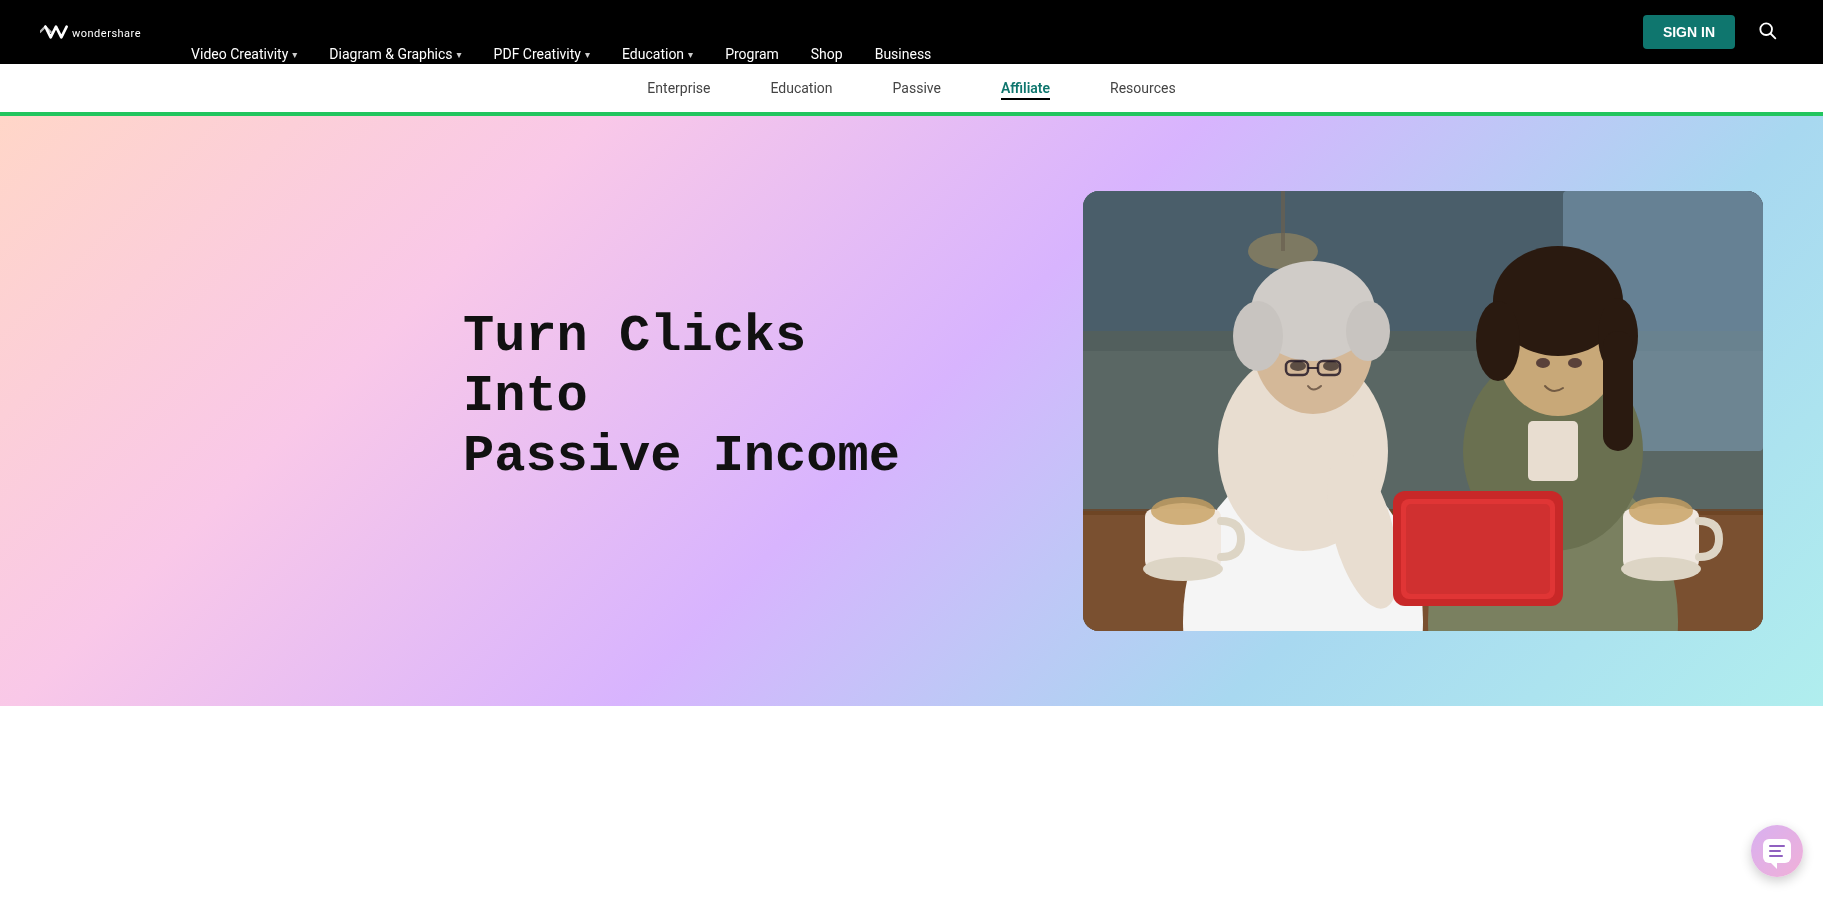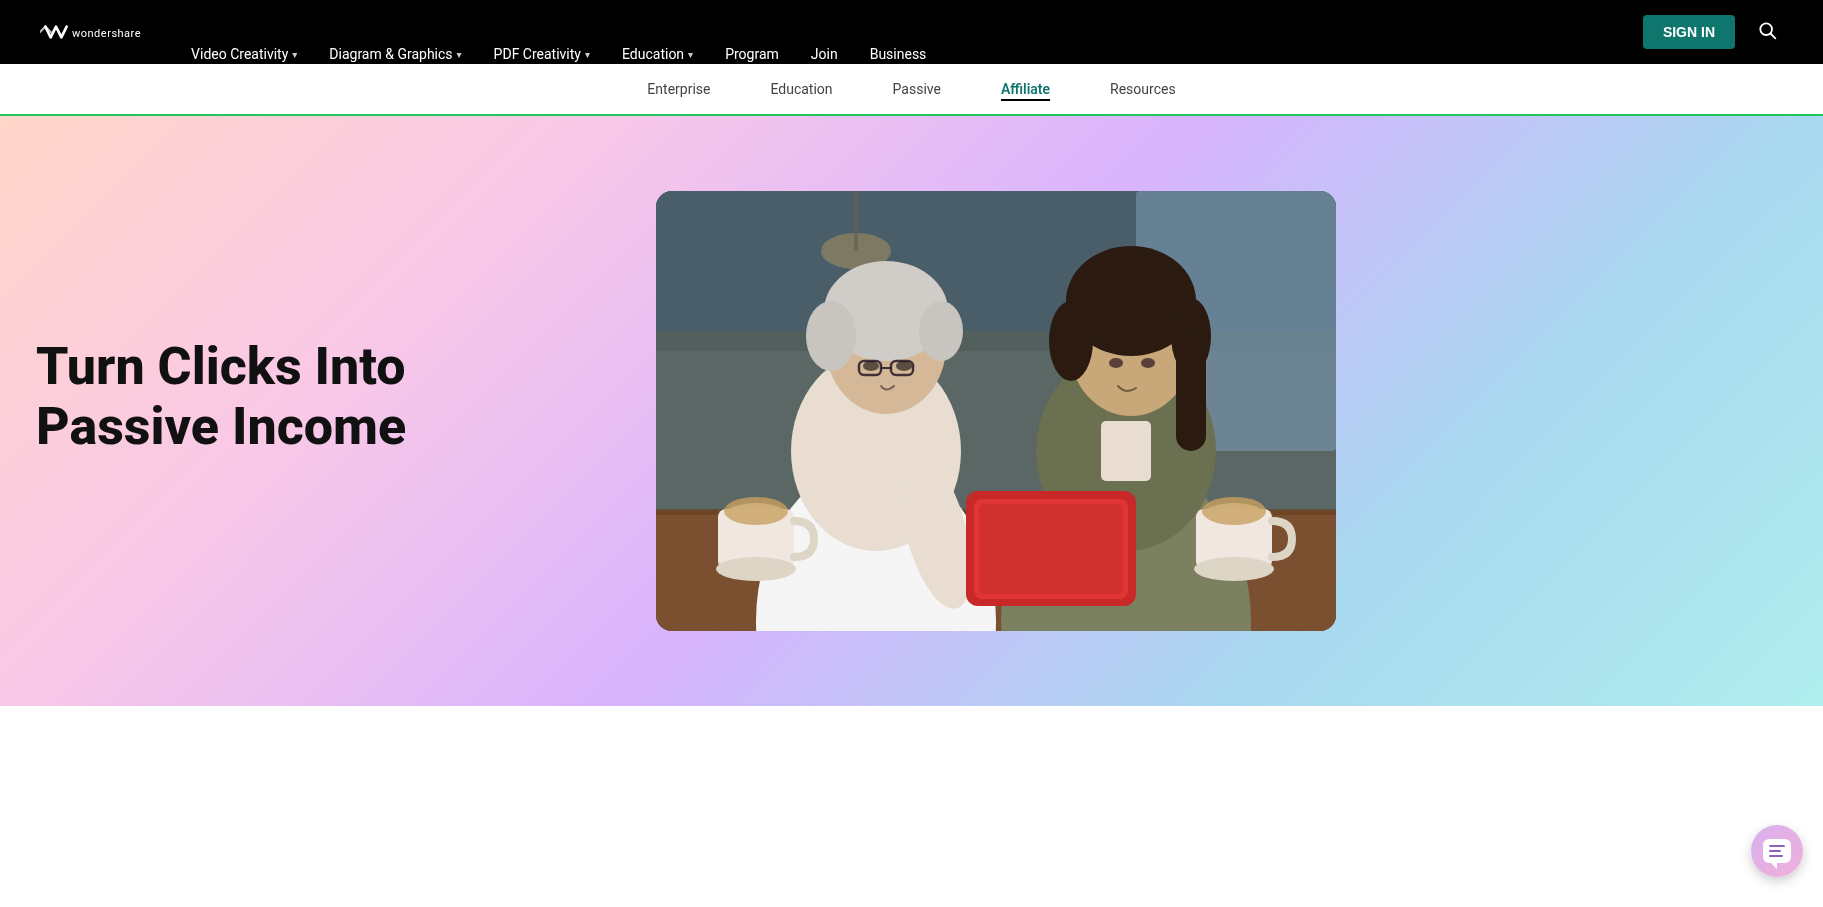--- a/index.html
+++ b/index.html
@@ -248,7 +248,7 @@
         <span>Program</span>
       </div>
       <div class="nav-item">
-        <span>Join</span>
+        <span>Shop</span>
       </div>
       <div class="nav-item">
         <span>Business</span>

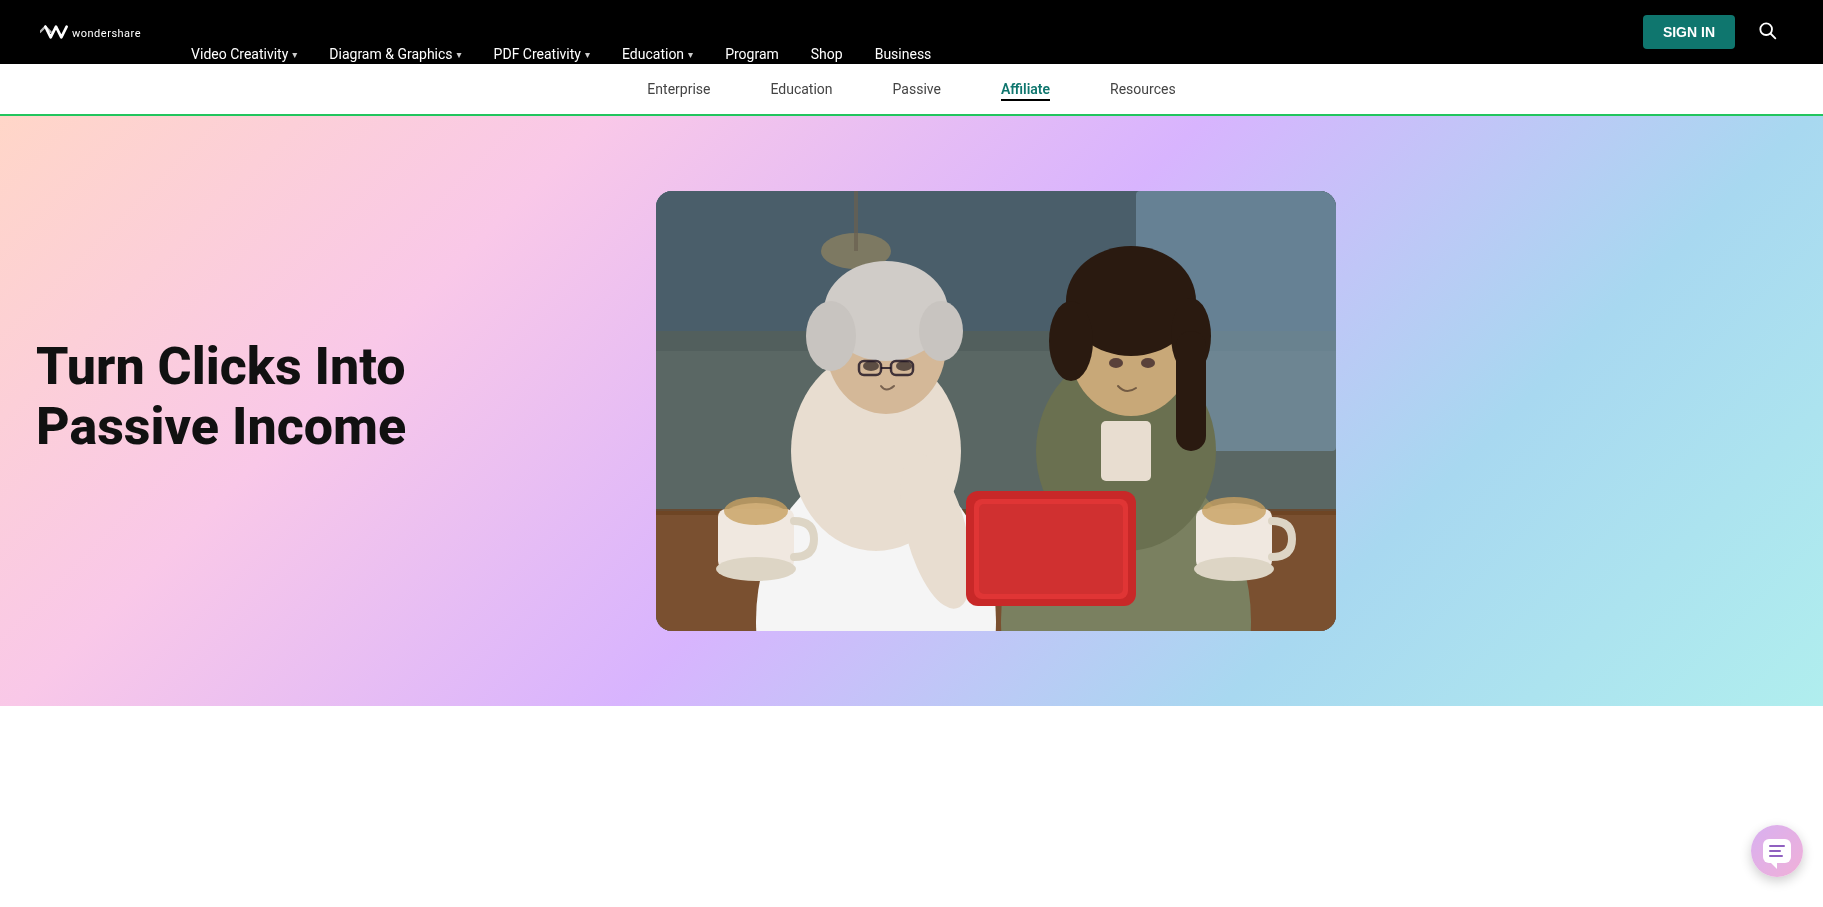--- a/index.html
+++ b/index.html
@@ -84,7 +84,7 @@
       align-items: center;
       gap: 60px;
       height: 52px;
-      border-bottom: 2px solid #22c55e;
+      border-bottom: 4px solid #22c55e;
     }
     .sub-nav-item {
       font-size: 14px;

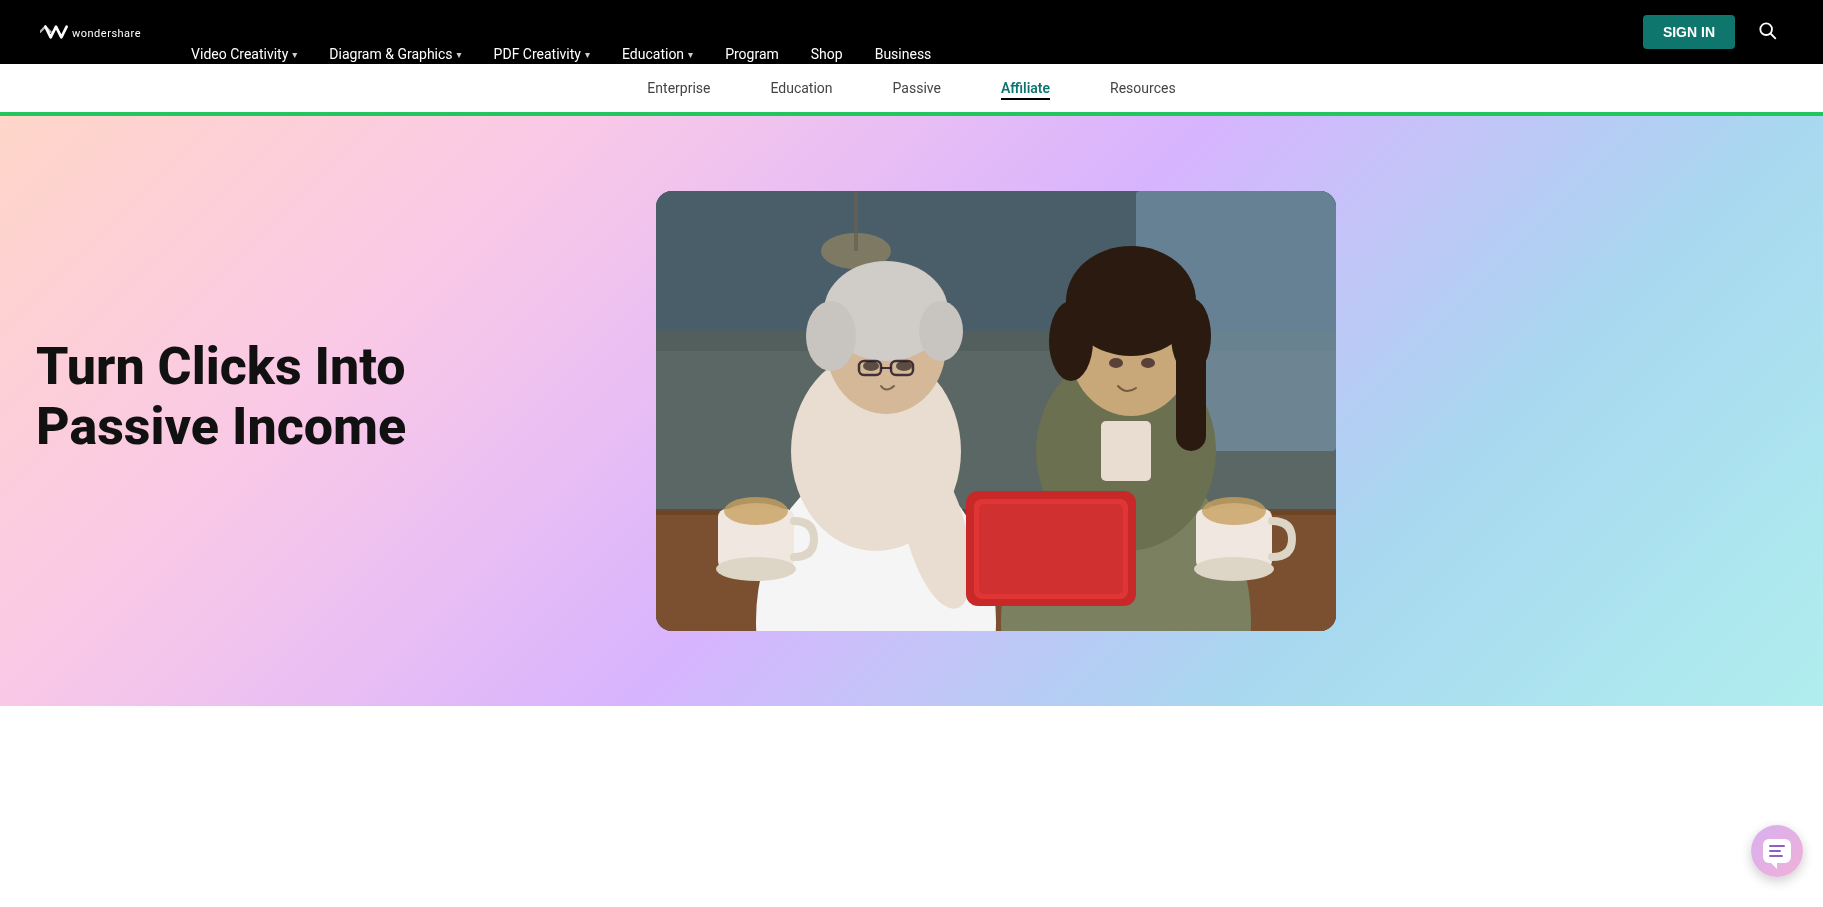--- a/index.html
+++ b/index.html
@@ -106,10 +106,11 @@
       min-height: 590px;
       display: flex;
       align-items: center;
-      justify-content: flex-start;
-      padding: 60px 36px;
+      justify-content: flex-end;
+      padding: 60px 60px;
       position: relative;
       overflow: hidden;
+      font-family: Liberation Mono, monospace;
     }
     .hero-content {
       display: flex;

